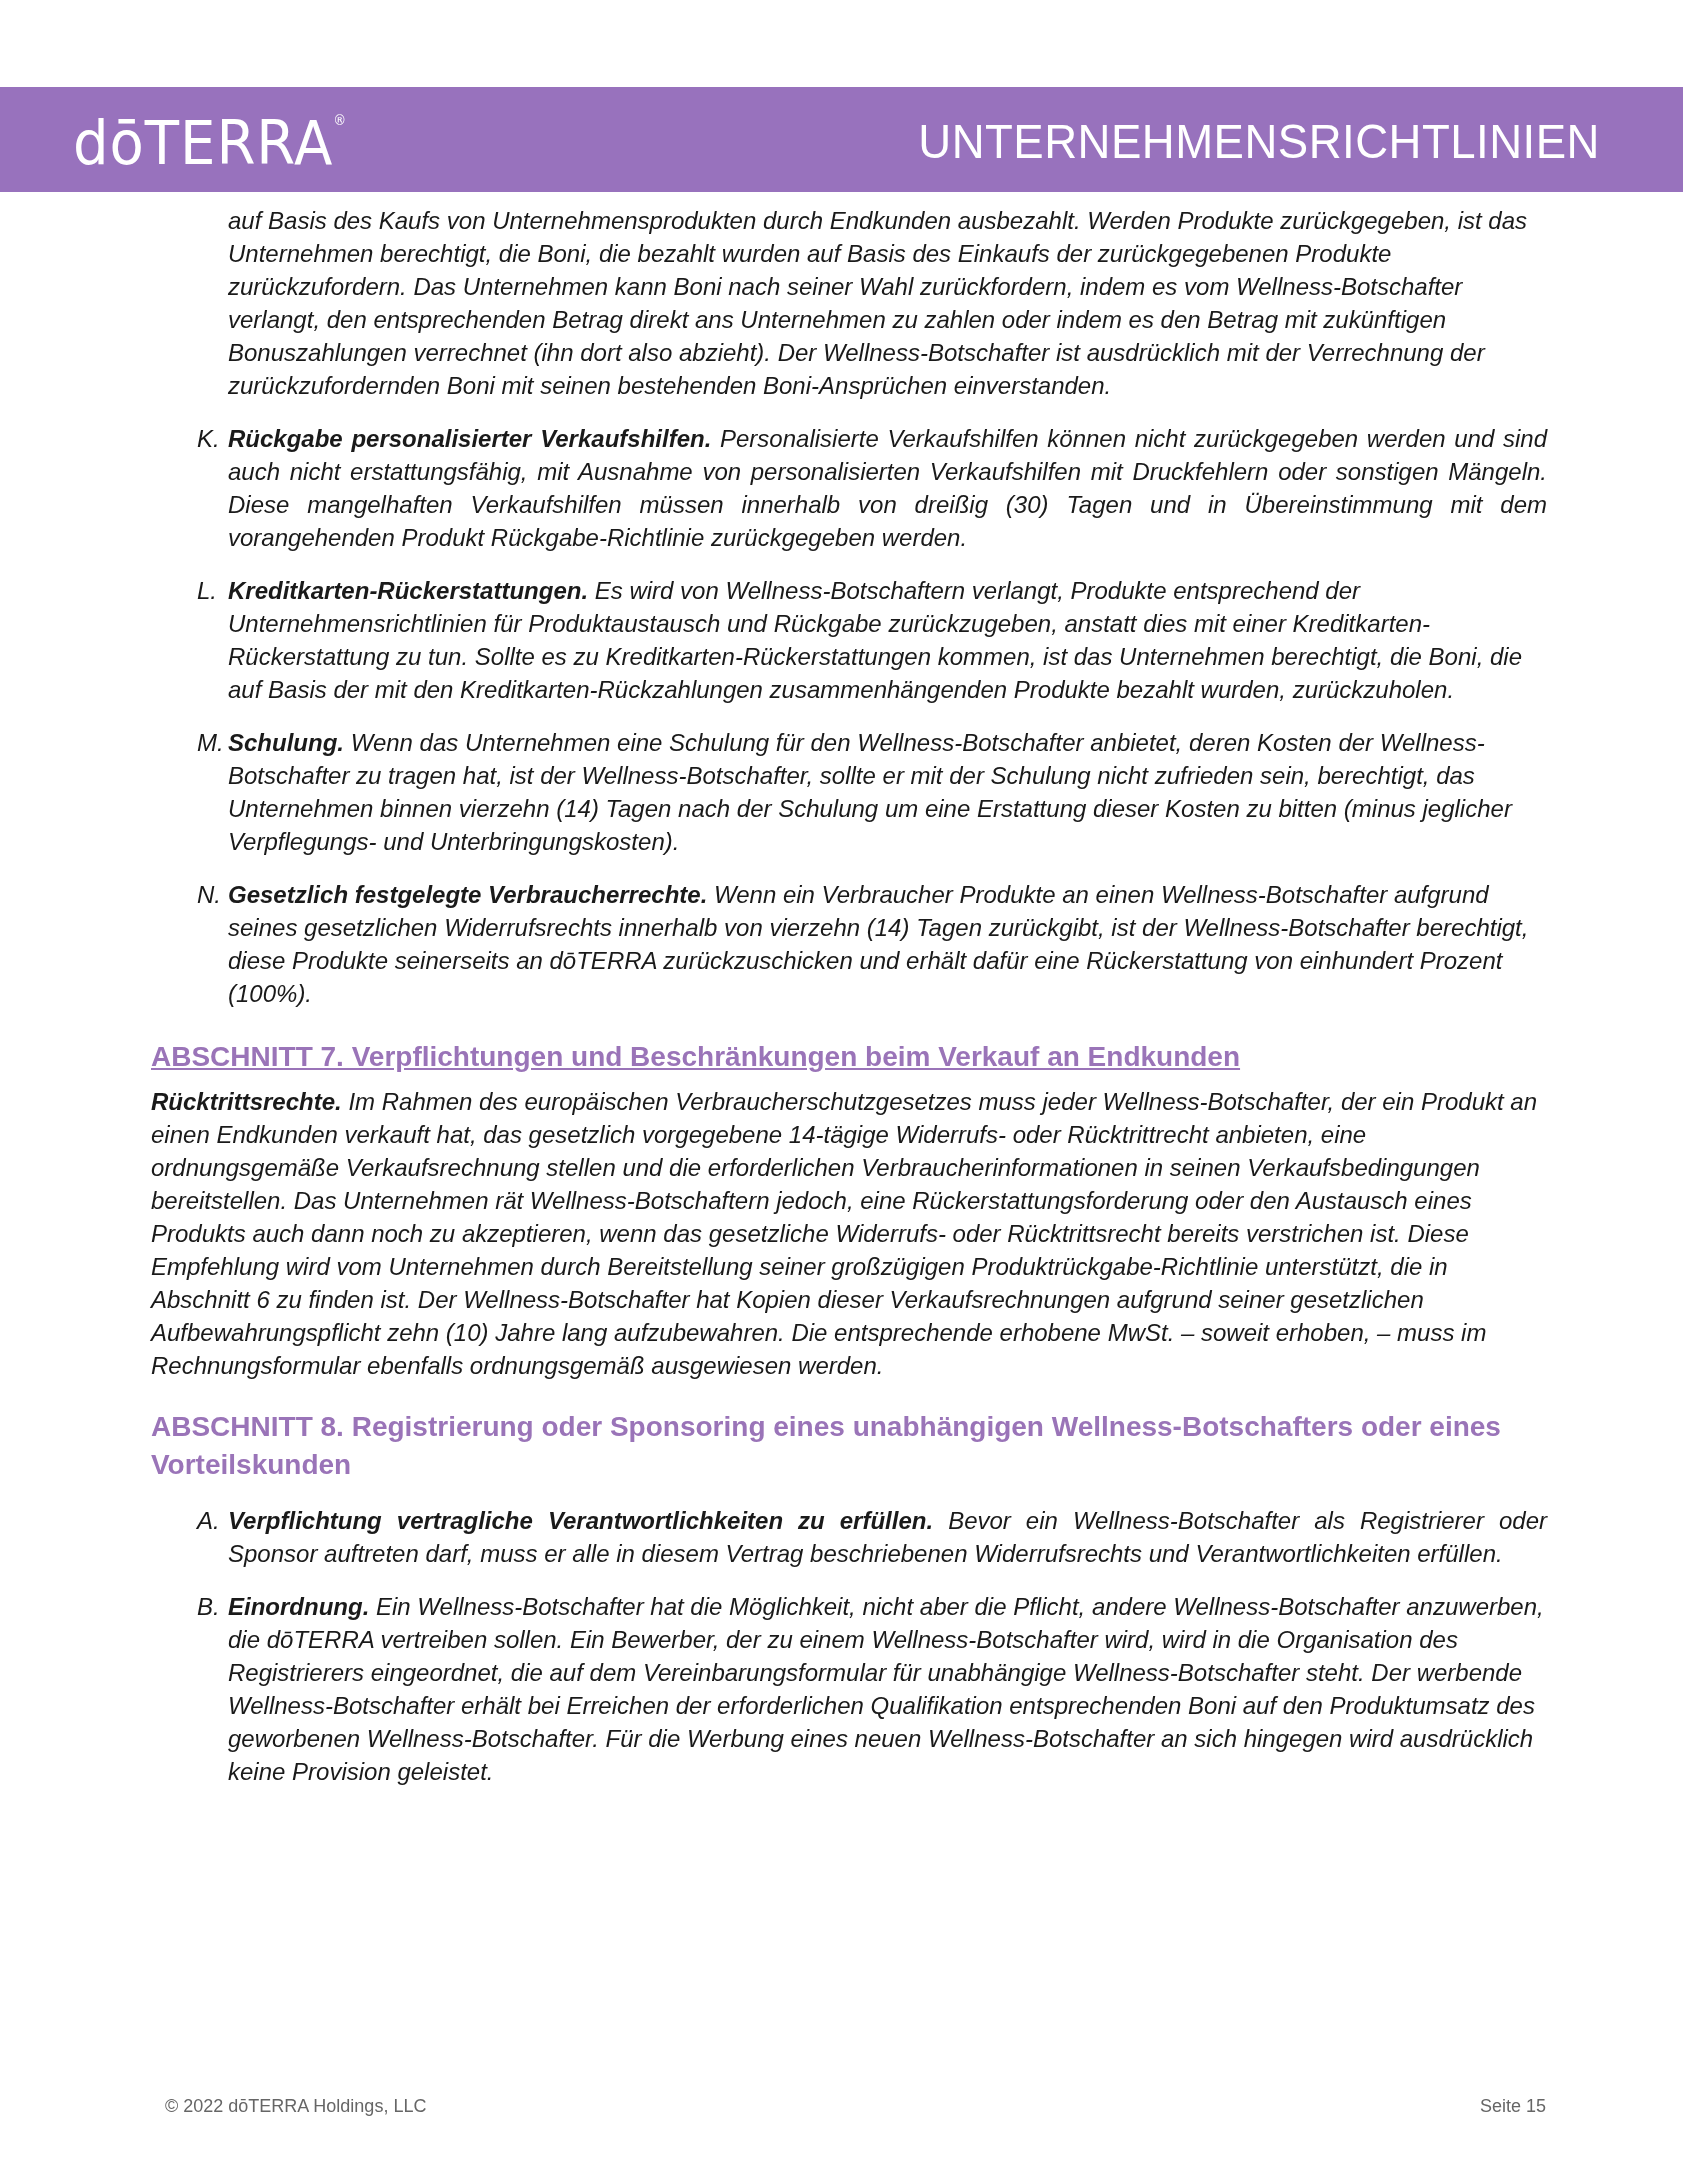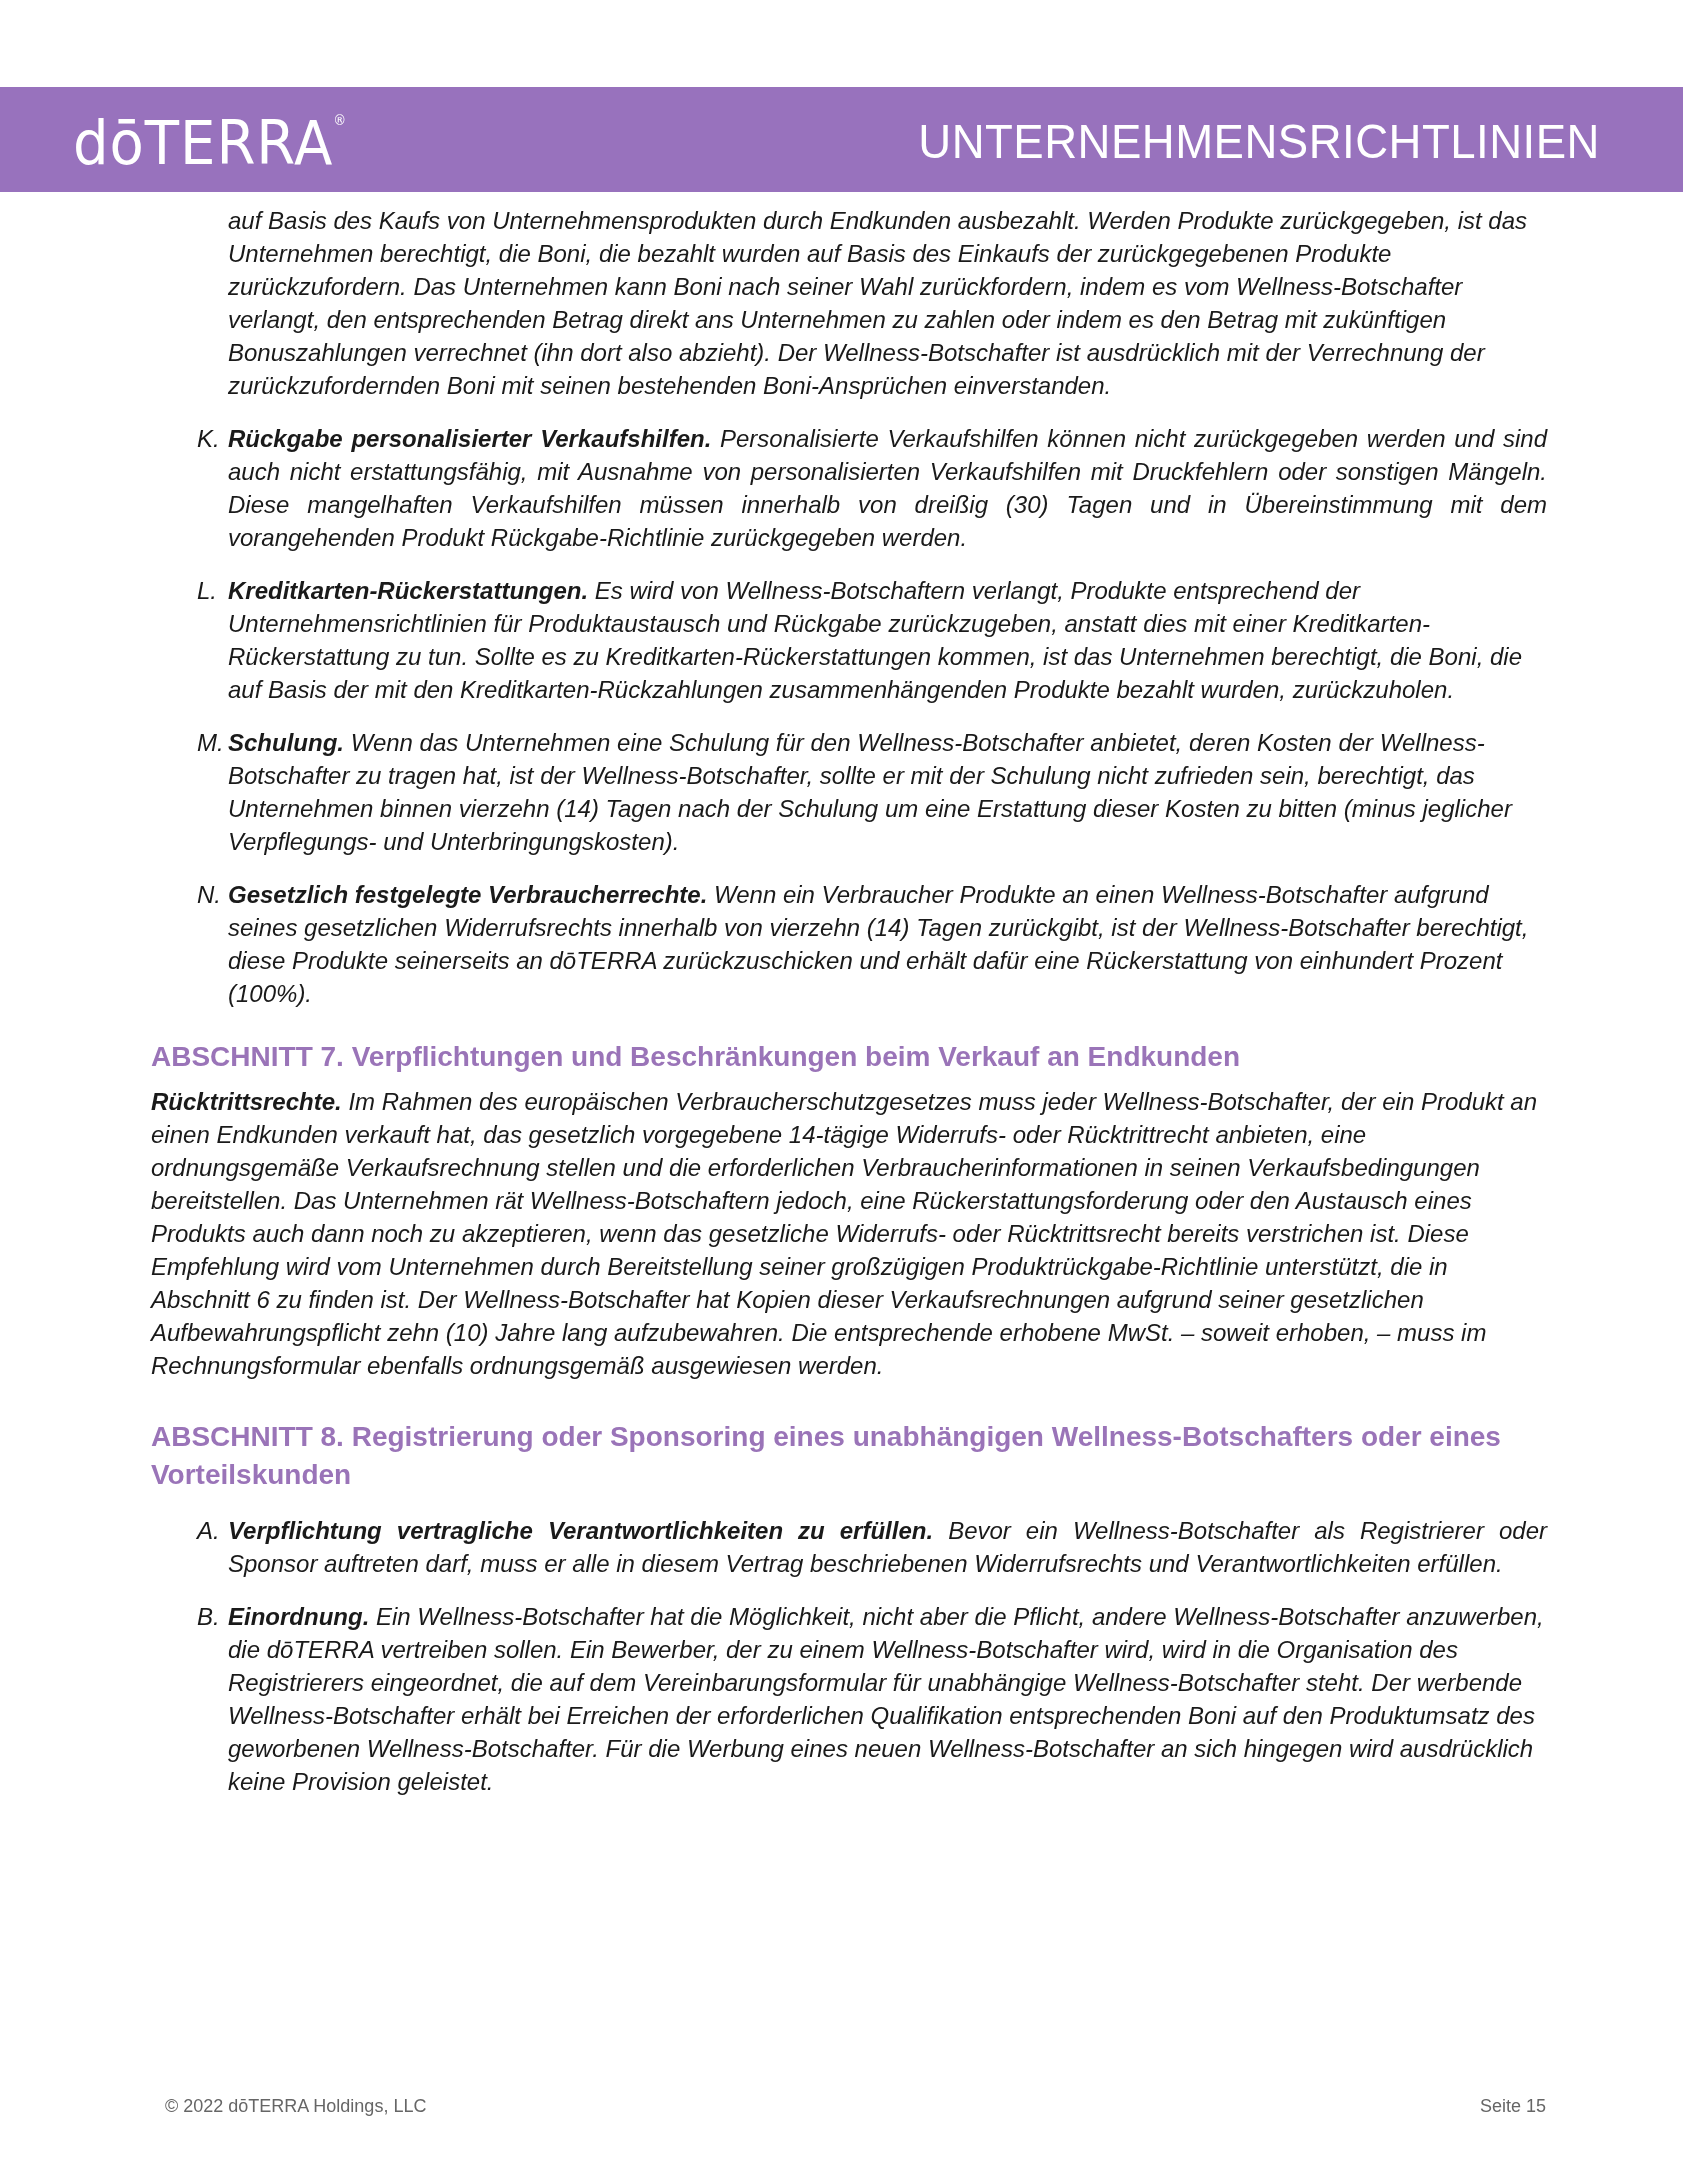--- a/index.html
+++ b/index.html
@@ -21,7 +21,7 @@
     .item.just .body { text-align: justify; }
     .b { font-weight: bold; }
     .h { color: #9a74b8; font-weight: bold; font-size: 28px; line-height: 38px; margin: 0; }
-    .h7 { margin-top: 28px; }
+    .h7 { margin-top: 28px; text-decoration: underline; }
     .sec7p { margin-top: 9px; }
     .h8 { margin-top: 36px; }
     .sec8items { margin-top: 14px; }

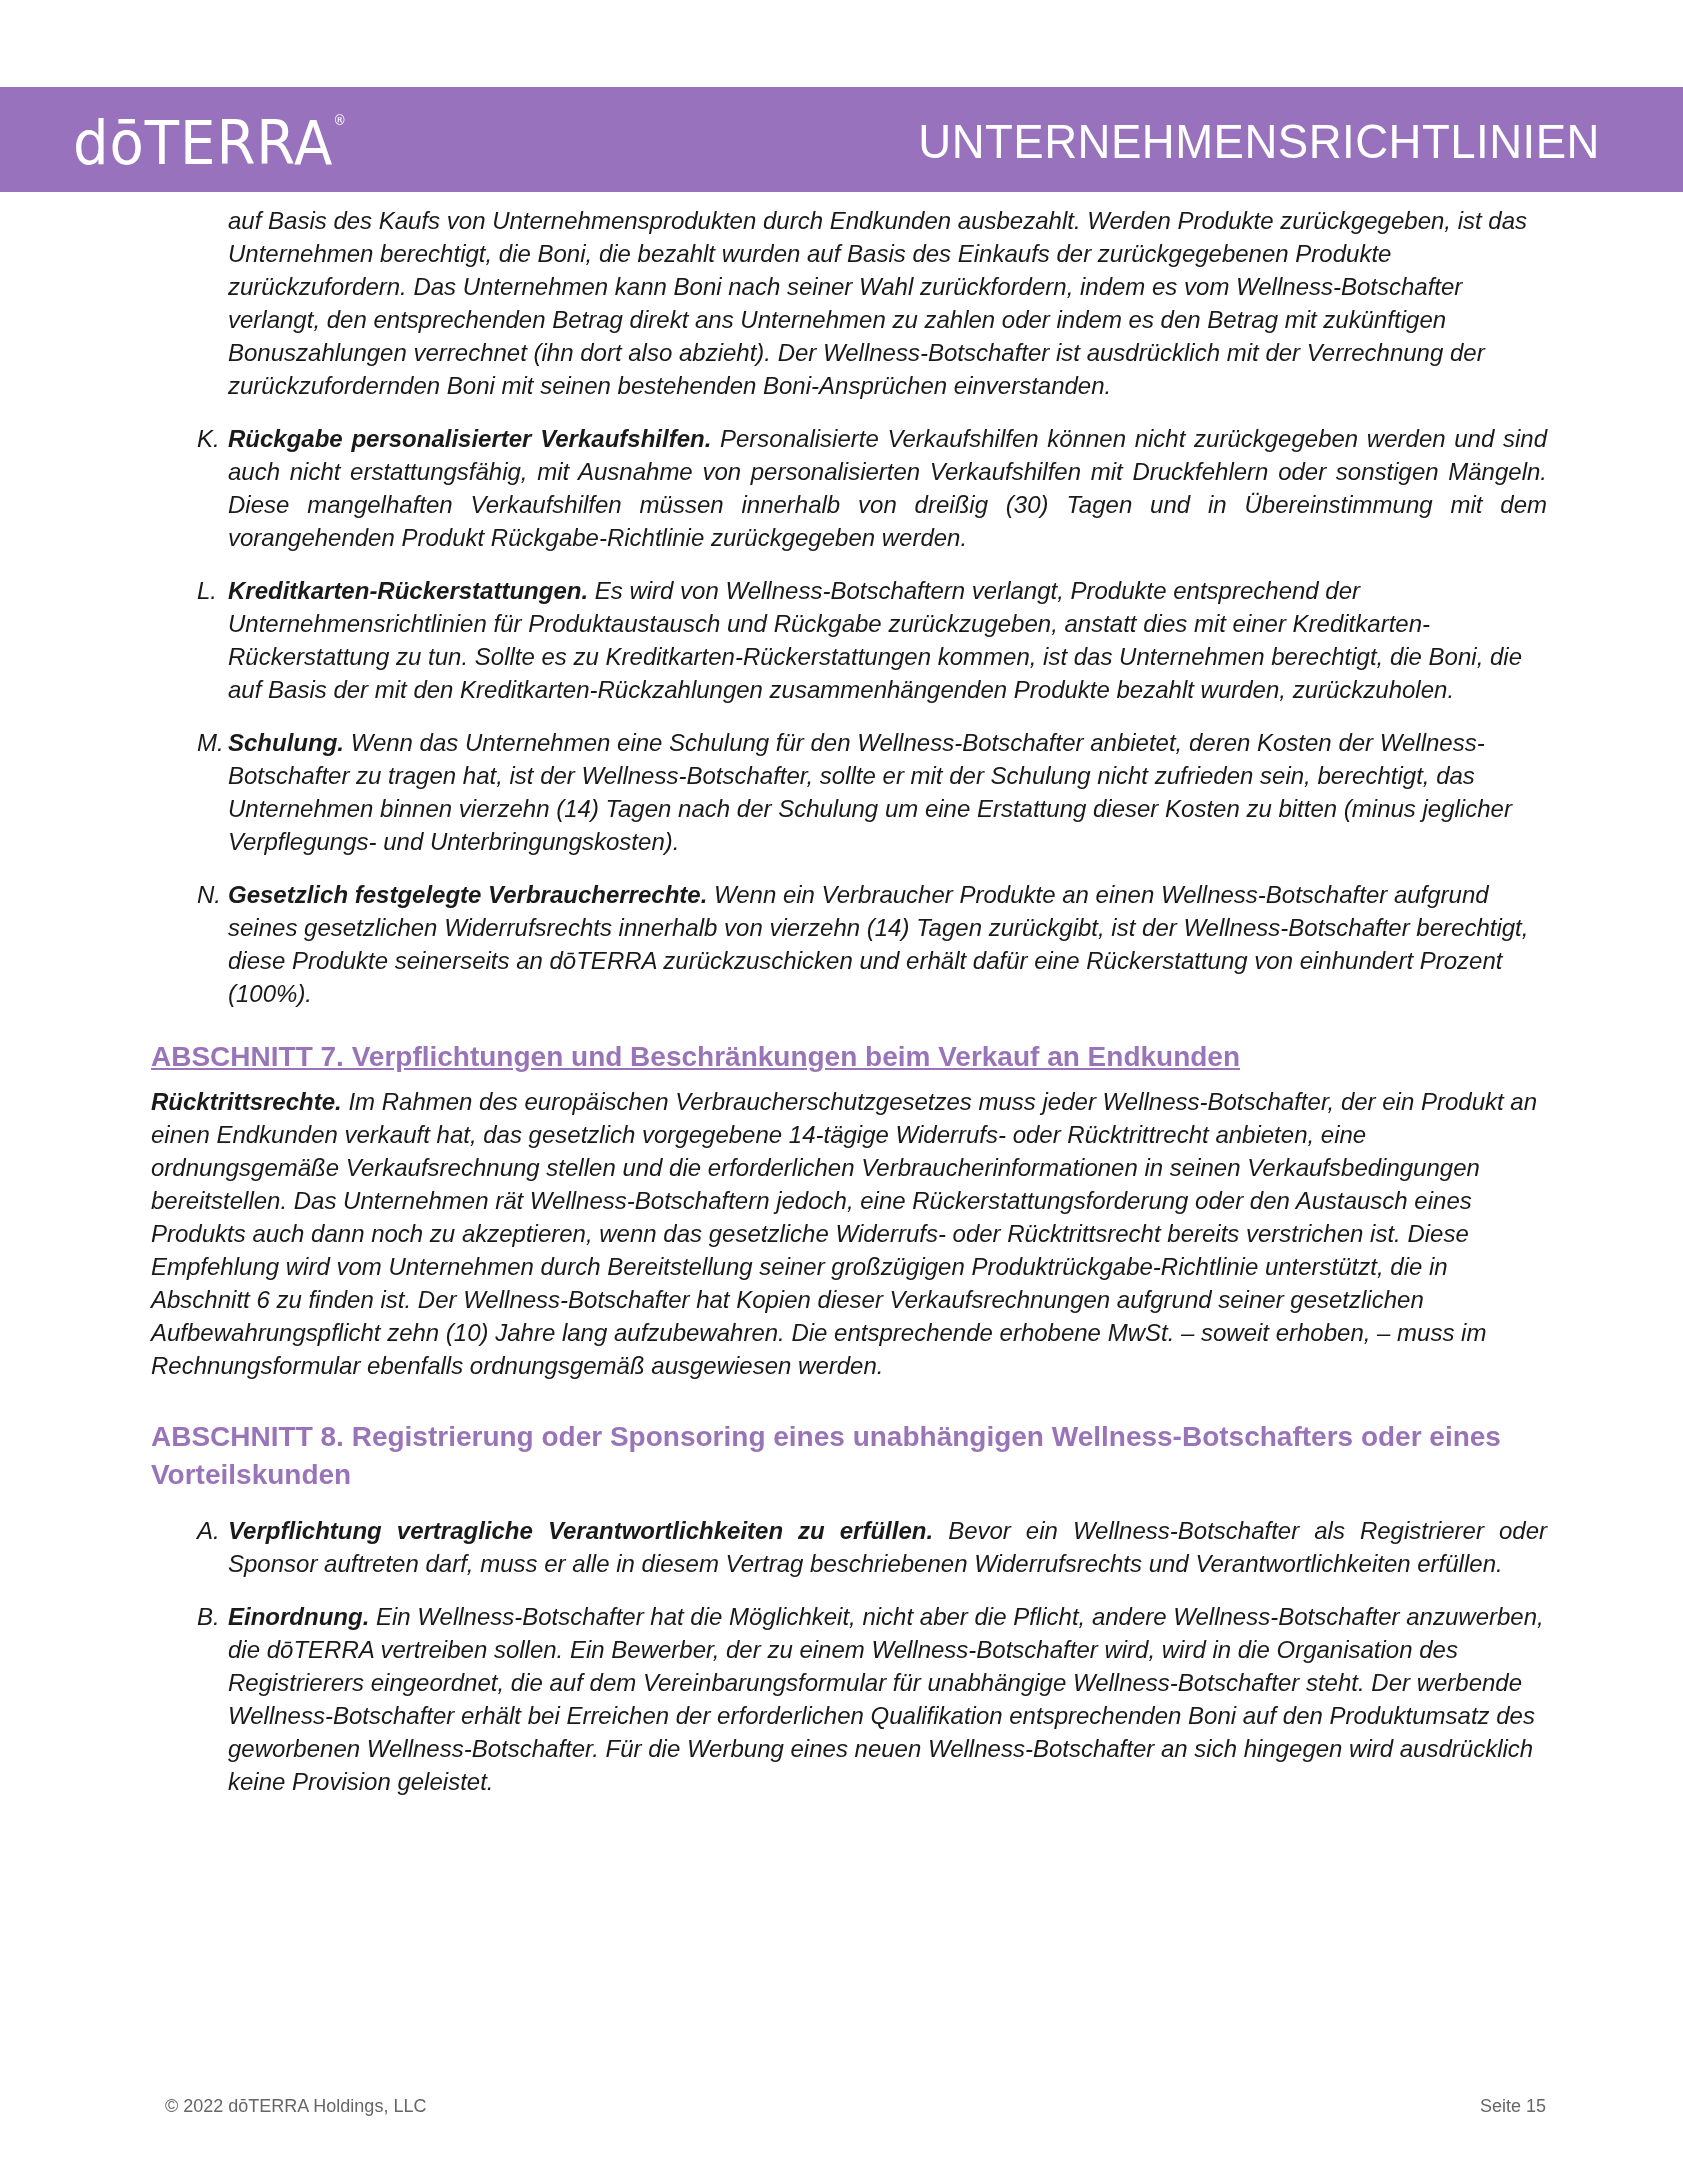--- a/index.html
+++ b/index.html
@@ -23,7 +23,7 @@
     .h { color: #9a74b8; font-weight: bold; font-size: 28px; line-height: 38px; margin: 0; }
     .h7 { margin-top: 28px; text-decoration: underline; }
     .sec7p { margin-top: 9px; }
-    .h8 { margin-top: 36px; }
+    .h8 { margin-top: 26px; }
     .sec8items { margin-top: 14px; }
     .footer-left { position: absolute; left: 165px; top: 2096px; font-size: 18px; color: #666; }
     .footer-right { position: absolute; right: 137px; top: 2096px; font-size: 18px; color: #666; }

